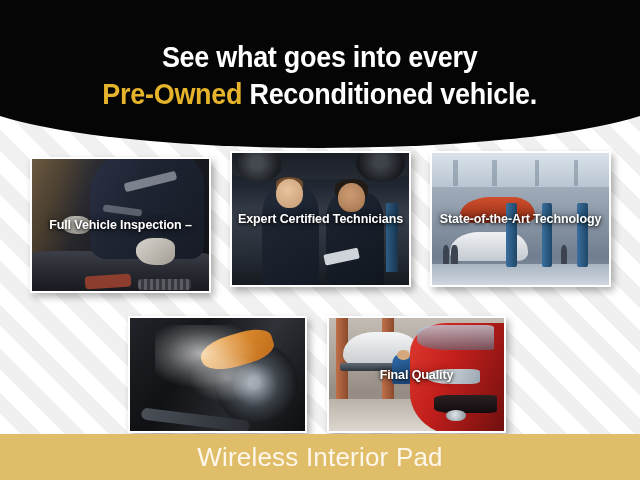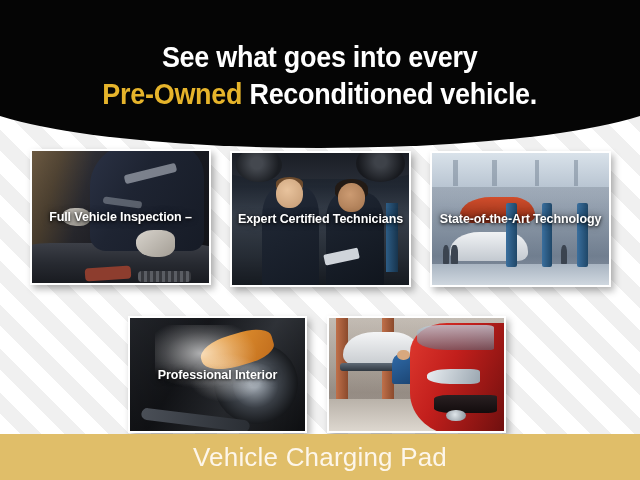--- a/index.html
+++ b/index.html
@@ -379,7 +379,7 @@
     </div>
   </div>
 
-  <div class="card" style="left:30px; top:149px; width:181px; height:136px;">
+  <div class="card" style="left:30px; top:157px; width:181px; height:136px;">
     <div class="card-photo">
       <div class="scene s1">
         <div class="engine"></div>

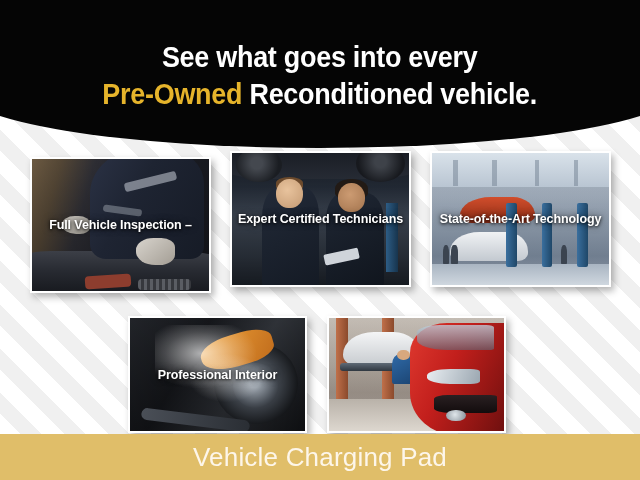--- a/index.html
+++ b/index.html
@@ -454,7 +454,6 @@
       </div>
     </div>
     <div class="card-label two-line">
-      <div>Professional Interior</div>
     </div>
   </div>
 

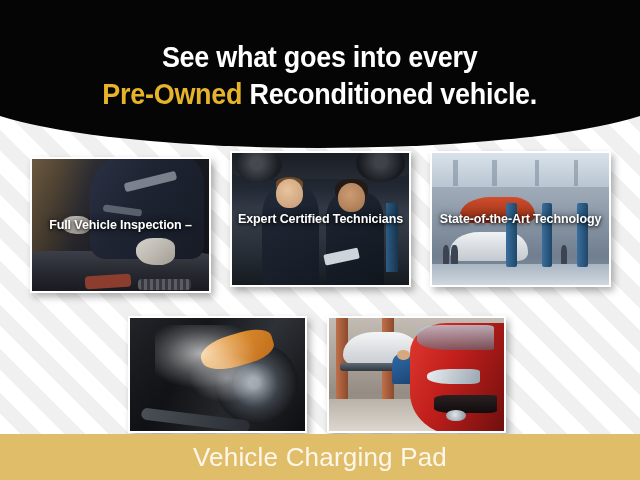--- a/index.html
+++ b/index.html
@@ -474,6 +474,9 @@
         <div class="foglight"></div>
       </div>
     </div>
+    <div class="card-label">
+      <div>Final Quality</div>
+    </div>
   </div>
 
   <div class="gold-bar">

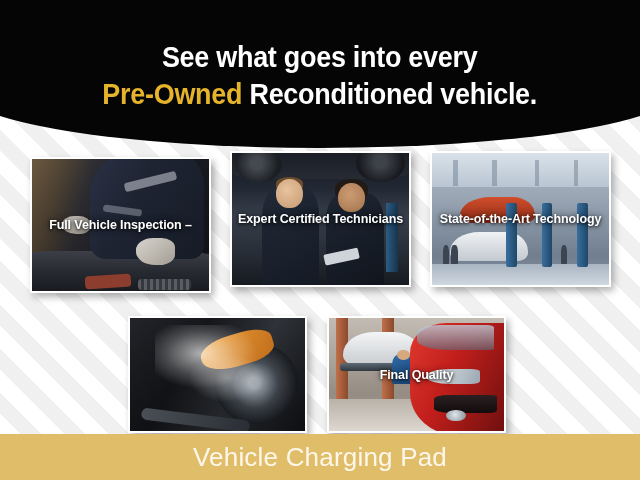--- a/index.html
+++ b/index.html
@@ -480,7 +480,7 @@
   </div>
 
   <div class="gold-bar">
-    <span class="gold-bar-text">Vehicle Charging Pad</span>
+    <span class="gold-bar-text">Wireless Interior Pad</span>
   </div>
 
 </div>

